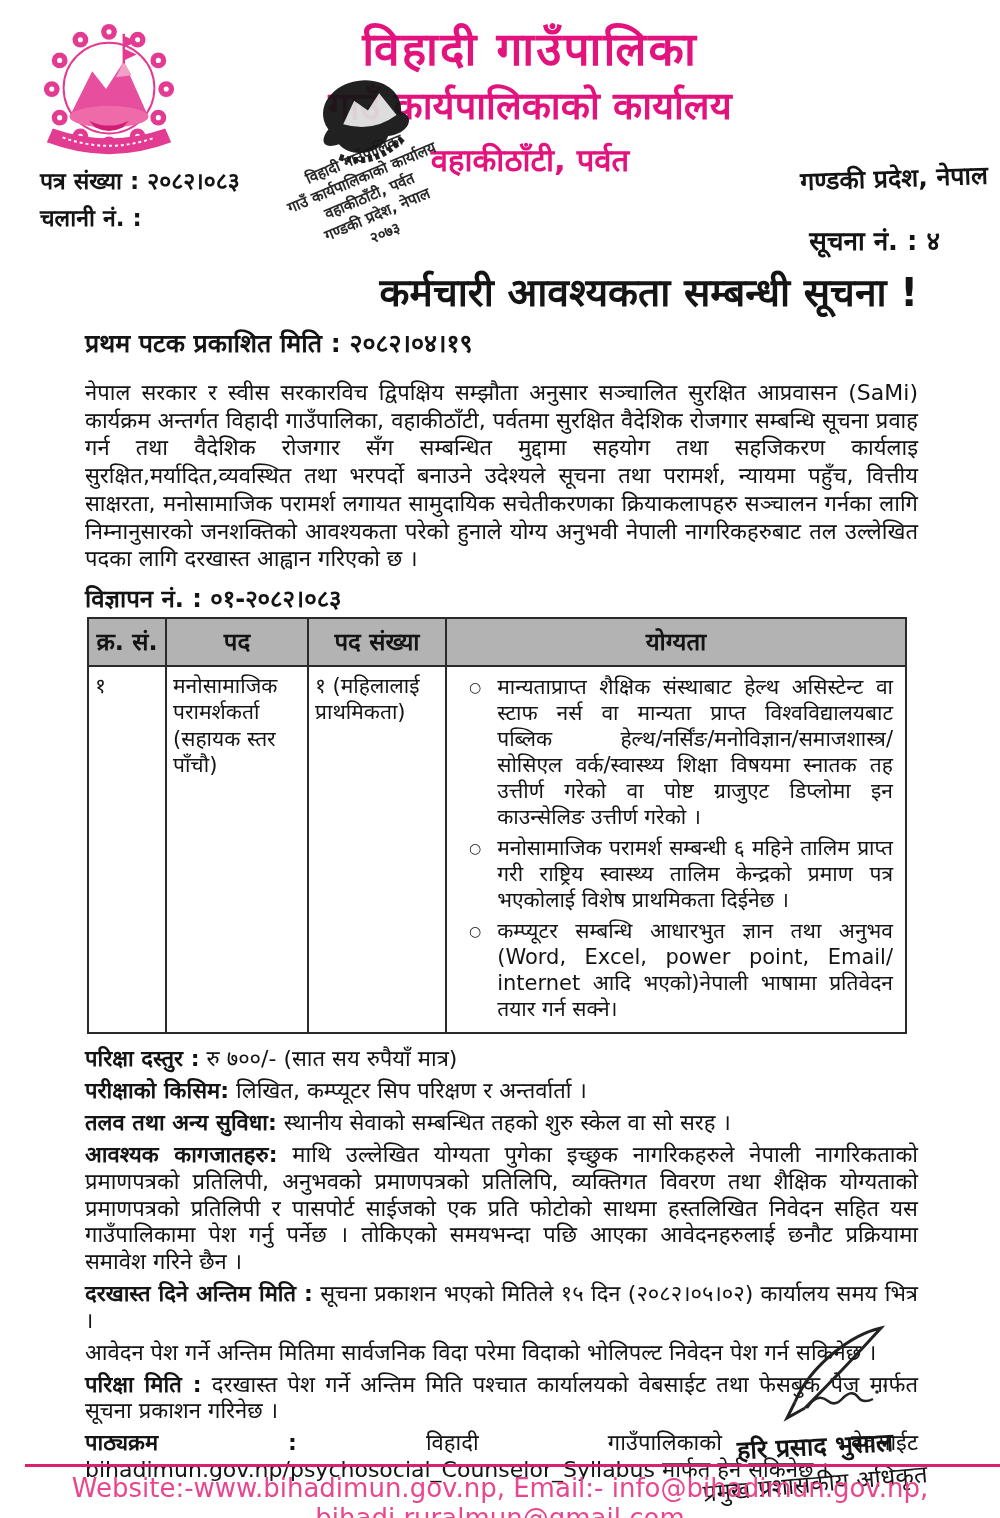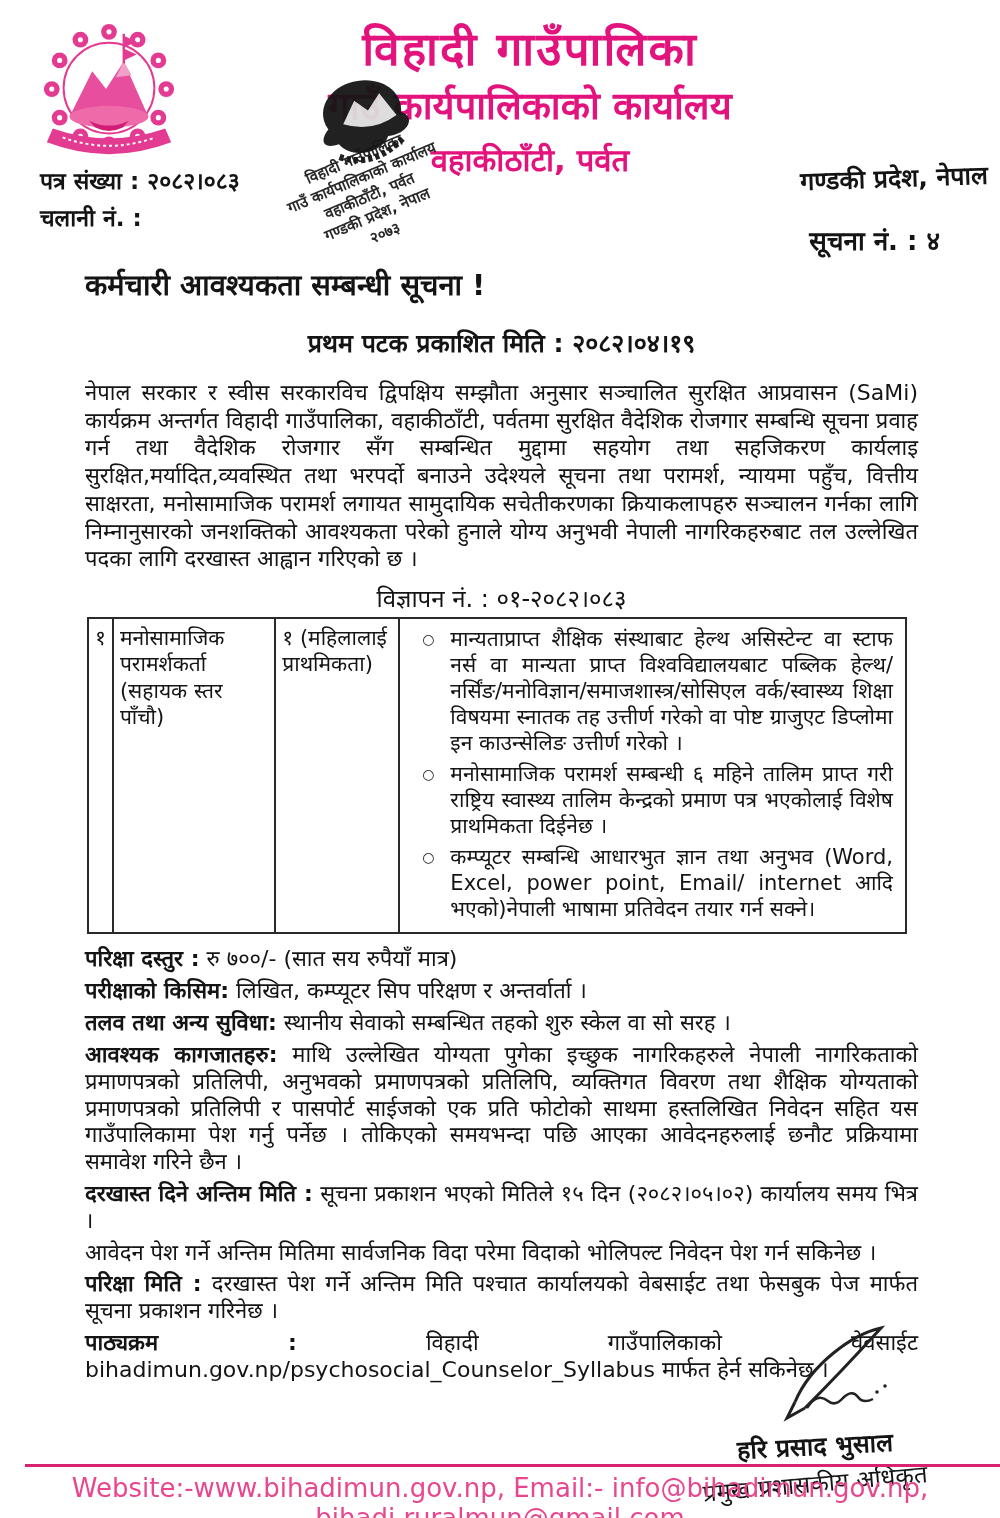--- a/index.html
+++ b/index.html
@@ -25,7 +25,7 @@
   .stamp-text div{white-space:nowrap;}
   
   .main{position:absolute;left:85px;right:82px;top:262px;}
-  .title{text-align:left;font-size:29px;font-weight:bold;margin:2px 0 22px;}
+  .title{text-align:right;font-size:39px;font-weight:bold;margin:2px 0 8px;}
   .published{text-align:center;font-size:25px;font-weight:bold;margin:8px 0 20px;}
   .intro{font-size:22px;line-height:1.26;text-align:justify;margin:16px 0 8px;}
   .advert{font-size:24px;font-weight:normal;margin:2px 0 3px;text-align:center;}

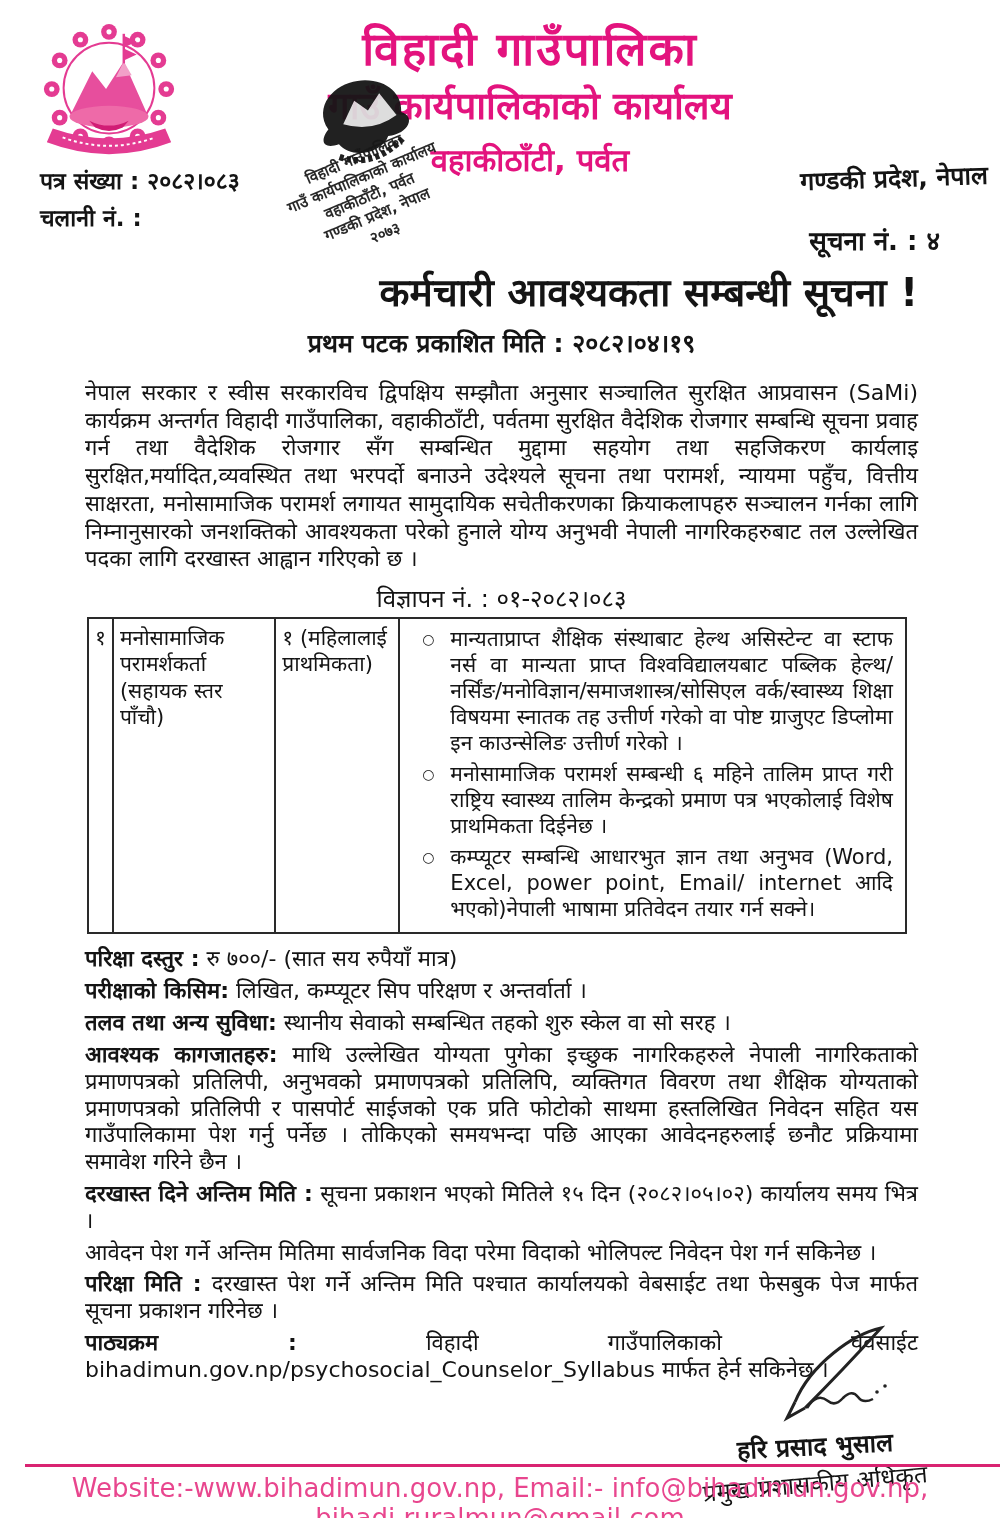--- a/index.html
+++ b/index.html
@@ -26,7 +26,7 @@
   
   .main{position:absolute;left:85px;right:82px;top:262px;}
   .title{text-align:right;font-size:39px;font-weight:bold;margin:2px 0 8px;}
-  .published{text-align:center;font-size:25px;font-weight:bold;margin:8px 0 20px;}
+  .published{text-align:left;font-size:25px;font-weight:bold;margin:8px 0 20px;}
   .intro{font-size:22px;line-height:1.26;text-align:justify;margin:16px 0 8px;}
   .advert{font-size:24px;font-weight:normal;margin:2px 0 3px;text-align:center;}
   table.vac{border-collapse:collapse;width:820px;margin-left:2px;}

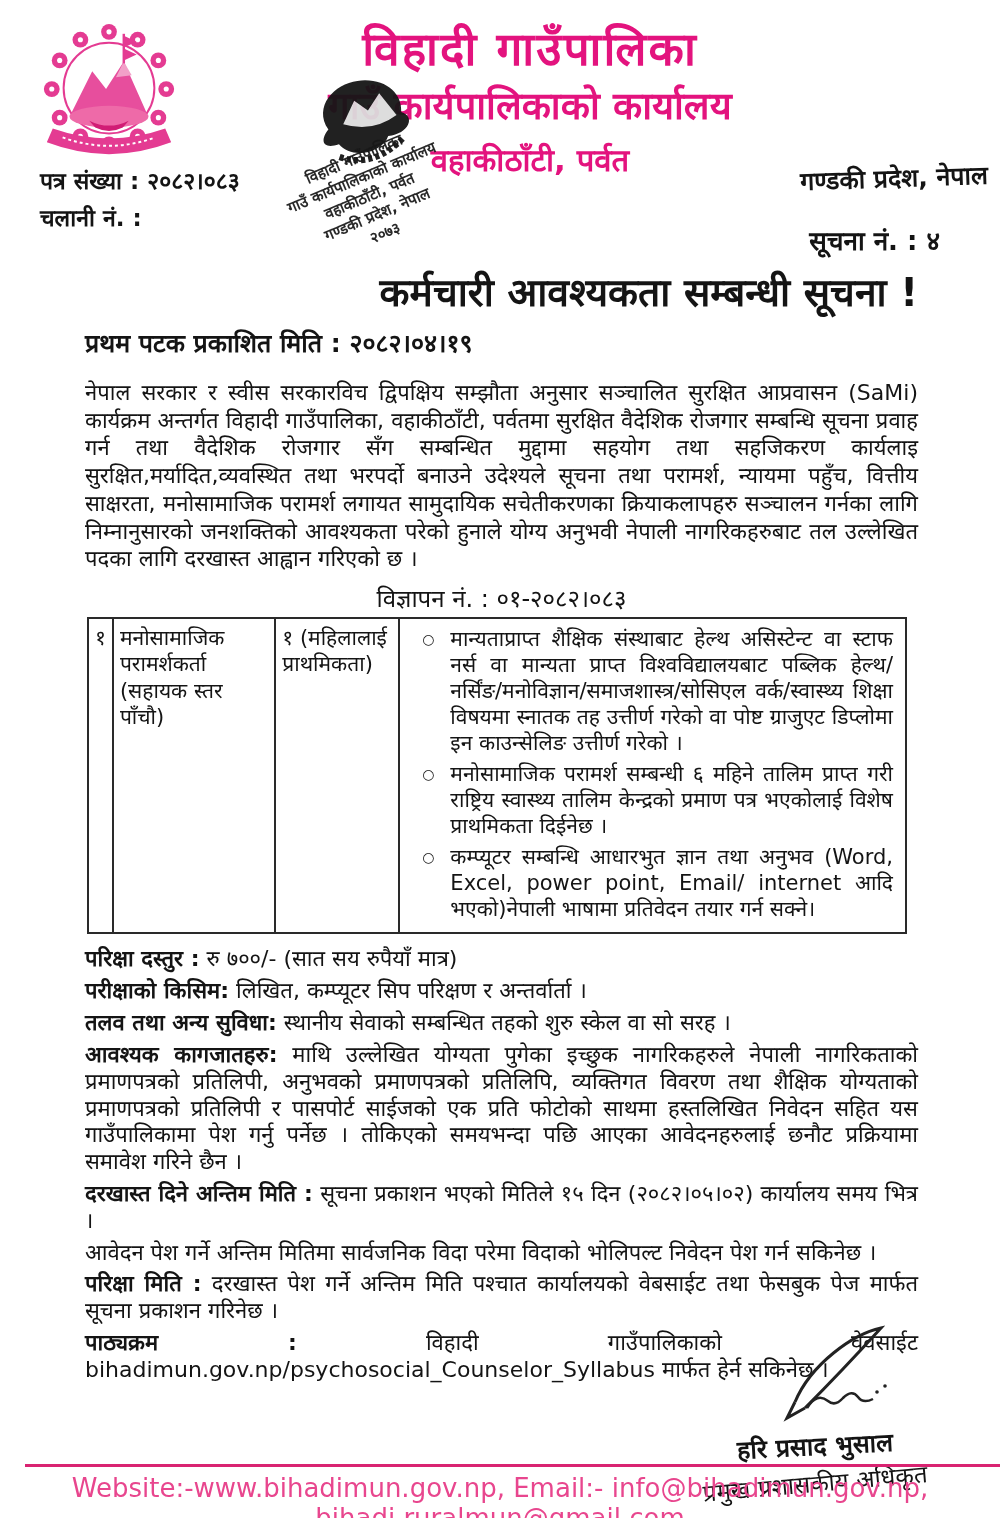--- a/index.html
+++ b/index.html
@@ -28,7 +28,7 @@
   .title{text-align:right;font-size:39px;font-weight:bold;margin:2px 0 8px;}
   .published{text-align:left;font-size:25px;font-weight:bold;margin:8px 0 20px;}
   .intro{font-size:22px;line-height:1.26;text-align:justify;margin:16px 0 8px;}
-  .advert{font-size:24px;font-weight:normal;margin:2px 0 3px;text-align:center;}
+  .advert{font-size:24px;font-weight:bold;margin:2px 0 3px;}
   table.vac{border-collapse:collapse;width:820px;margin-left:2px;}
   table.vac th,table.vac td{border:2px solid #2a2a2a;vertical-align:top;}
   table.vac th{background:#b3b3b3;font-size:24px;font-weight:bold;padding:5px 6px 8px;}

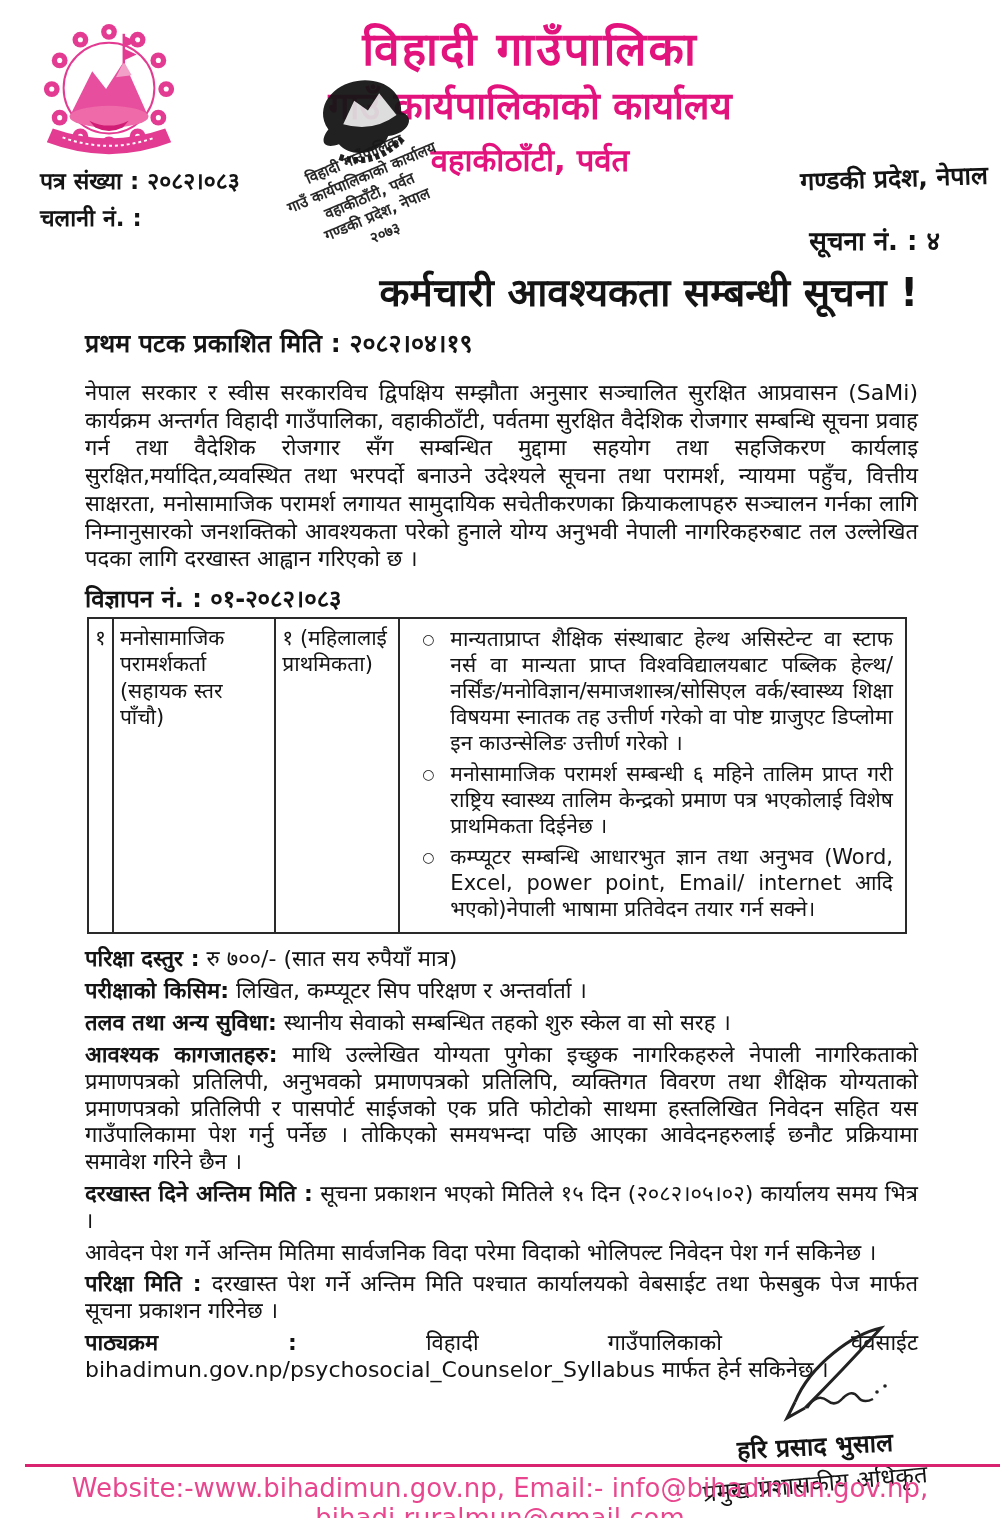--- a/index.html
+++ b/index.html
@@ -132,6 +132,12 @@
 
     <table class="vac">
       <tbody>
+          <tr>
+        <th class="col-sn">क्र. सं.</th>
+        <th class="col-post">पद</th>
+        <th class="col-count">पद संख्या</th>
+        <th>योग्यता</th>
+      </tr>
       <tr>
         <td class="c-sn">१</td>
         <td>मनोसामाजिक परामर्शकर्ता (सहायक स्तर पाँचौ)</td>

